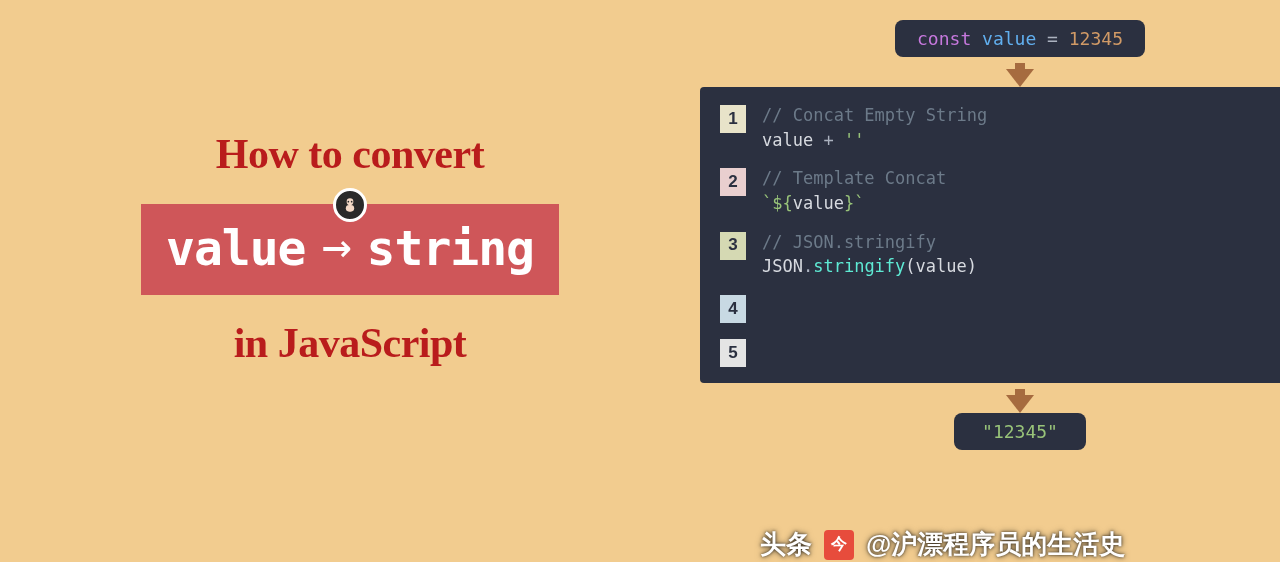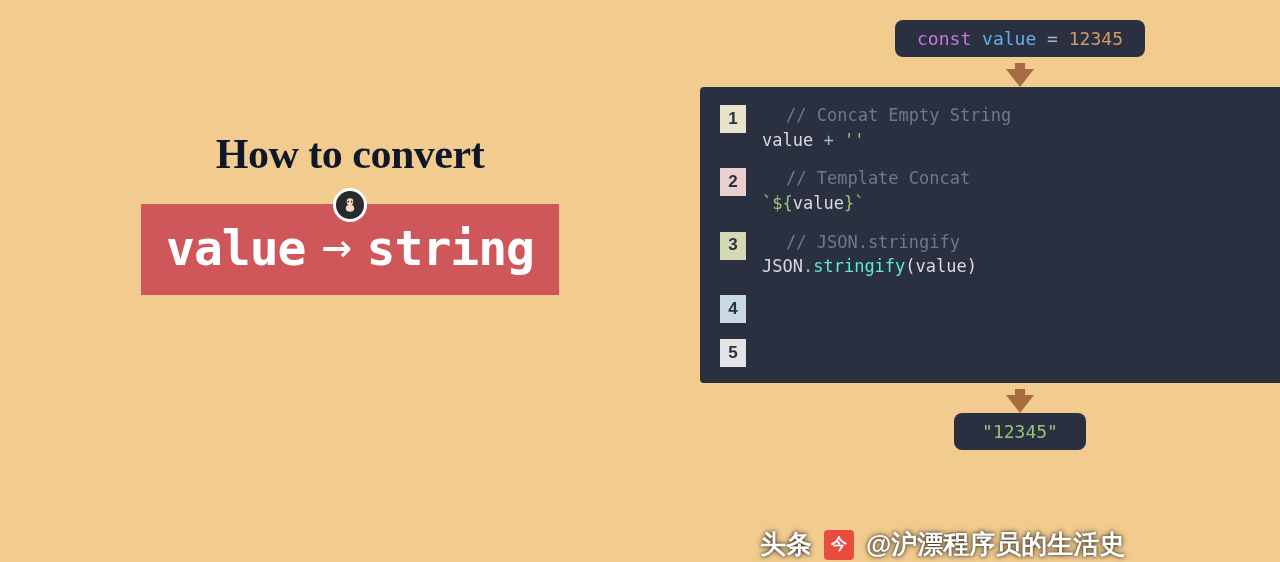--- a/index.html
+++ b/index.html
@@ -133,7 +133,7 @@
   .b4 { background:#c8d9e3; }
   .b5 { background:#e4e4e4; }
   .method-text { white-space: pre; }
-  .comment { color:#6c7a89;margin-left:24px; }
+  .comment { color:#6c7a89; }
   .ident { color:#d7dae0; }
   .str { color:#98c379; }
   .func { color:#5eead4; }

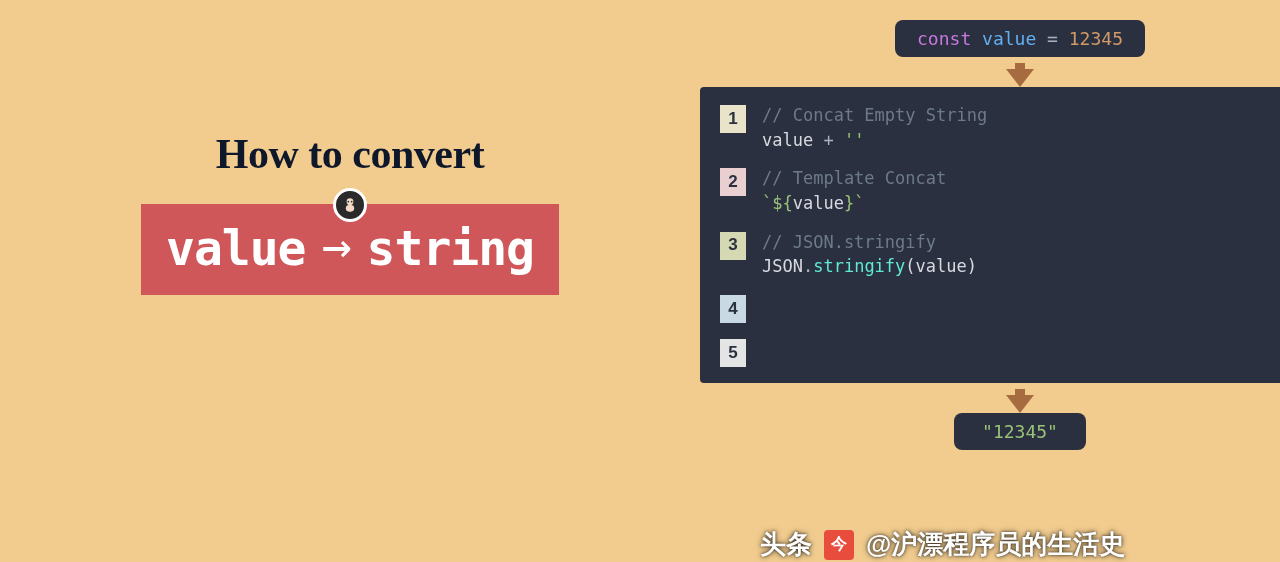--- a/index.html
+++ b/index.html
@@ -27,7 +27,7 @@
   .title-line {
     font-size: 42px;
     font-weight: 800;
-    color: #0f172a;
+    color: #b91c1c;
     font-family: Georgia, "Times New Roman", serif;
     letter-spacing: -0.5px;
   }

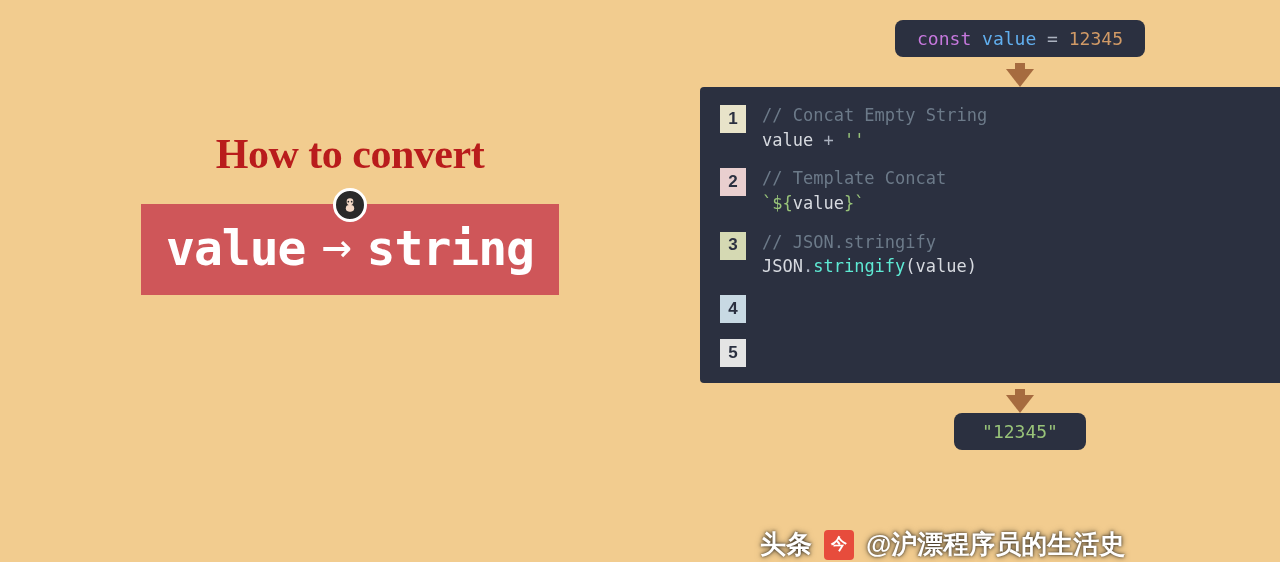--- a/index.html
+++ b/index.html
@@ -192,6 +192,7 @@
       <span>string</span>
     </div>
 
+    <div class="title-line">in JavaScript</div>
   </div>
 
   <div class="flow">

